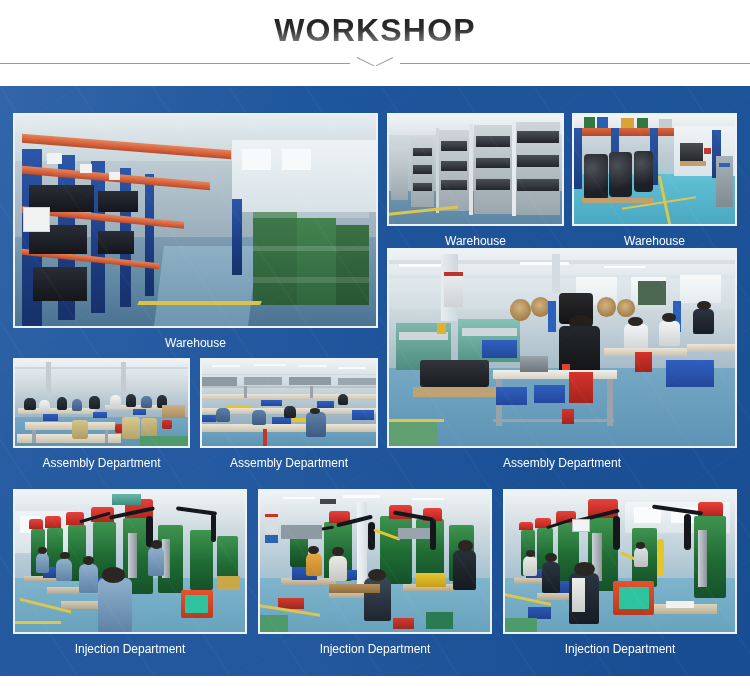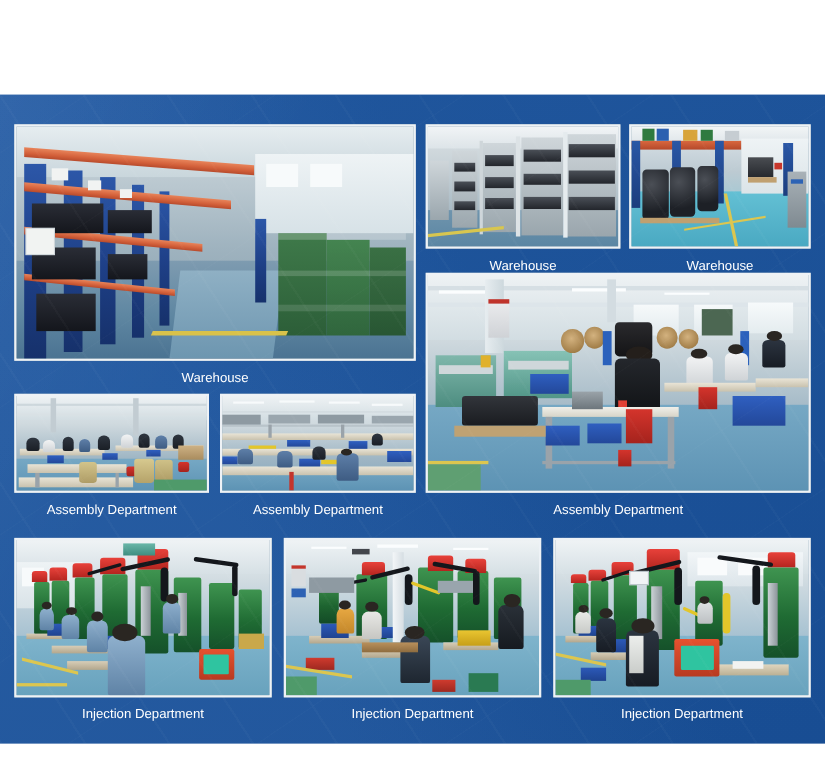--- a/index.html
+++ b/index.html
@@ -158,6 +158,14 @@
 
 <div class="page">
 
+  <div class="header">
+    <div class="title">WORKSHOP</div>
+    <div class="divider-wrap">
+      <div class="rule left"></div>
+      <div class="chevron"></div>
+      <div class="rule right"></div>
+    </div>
+  </div>
 
   <div class="board">
 

